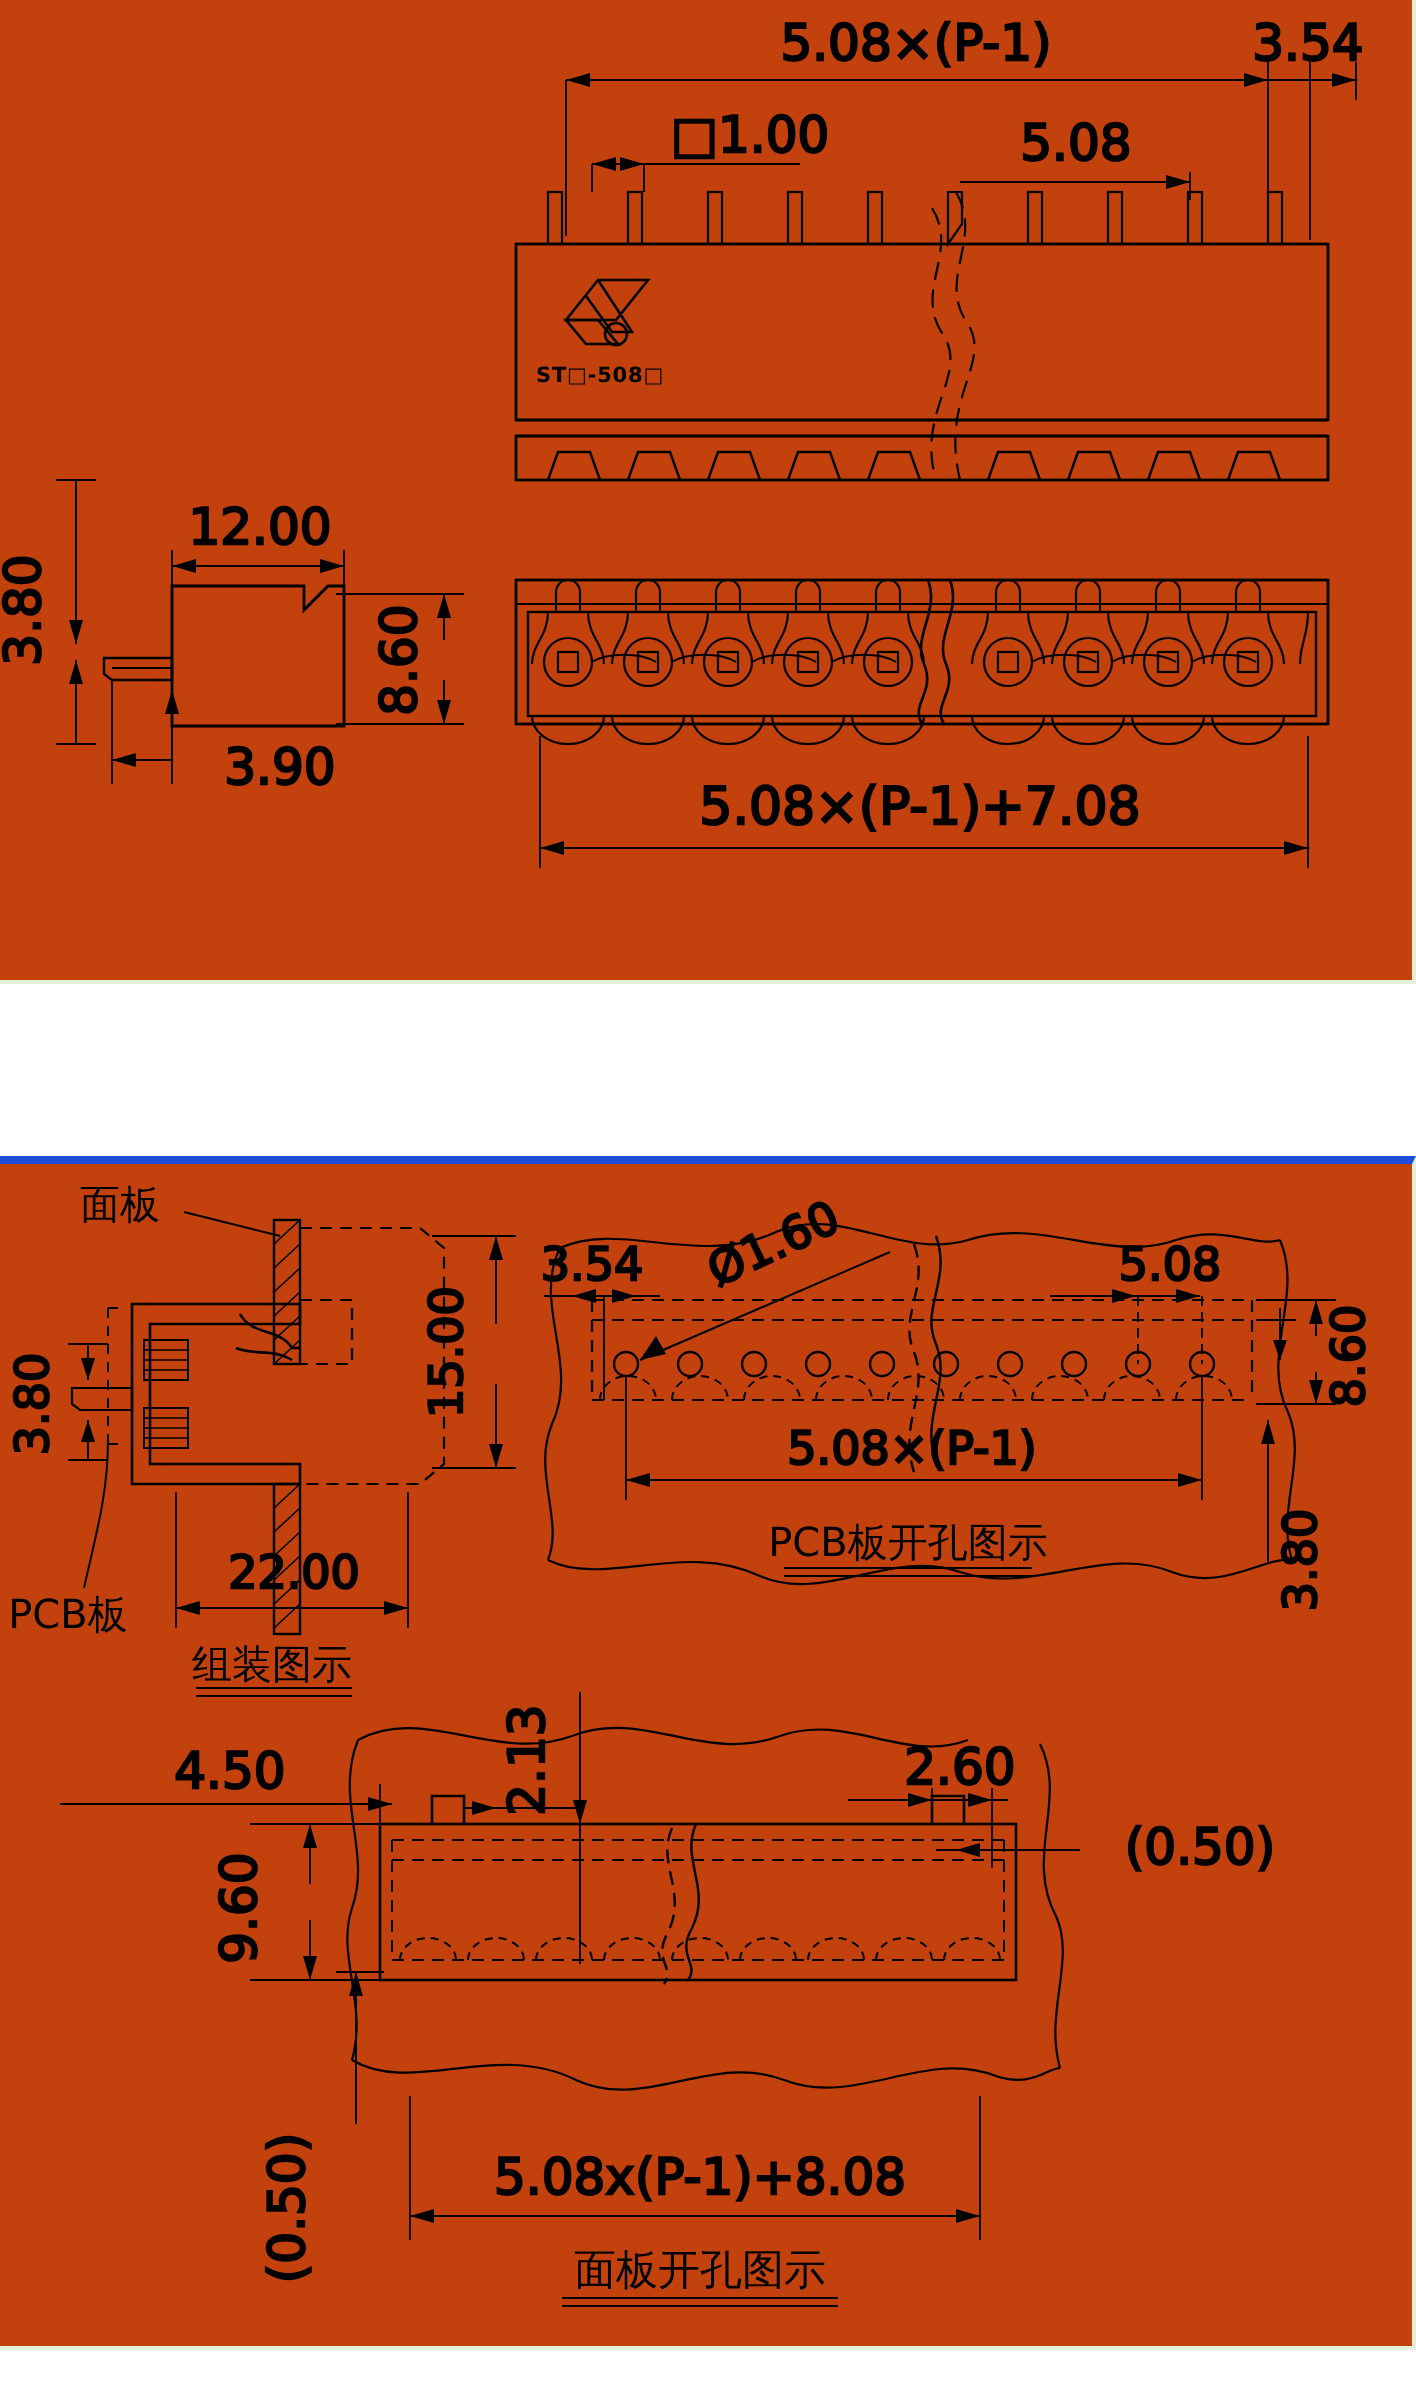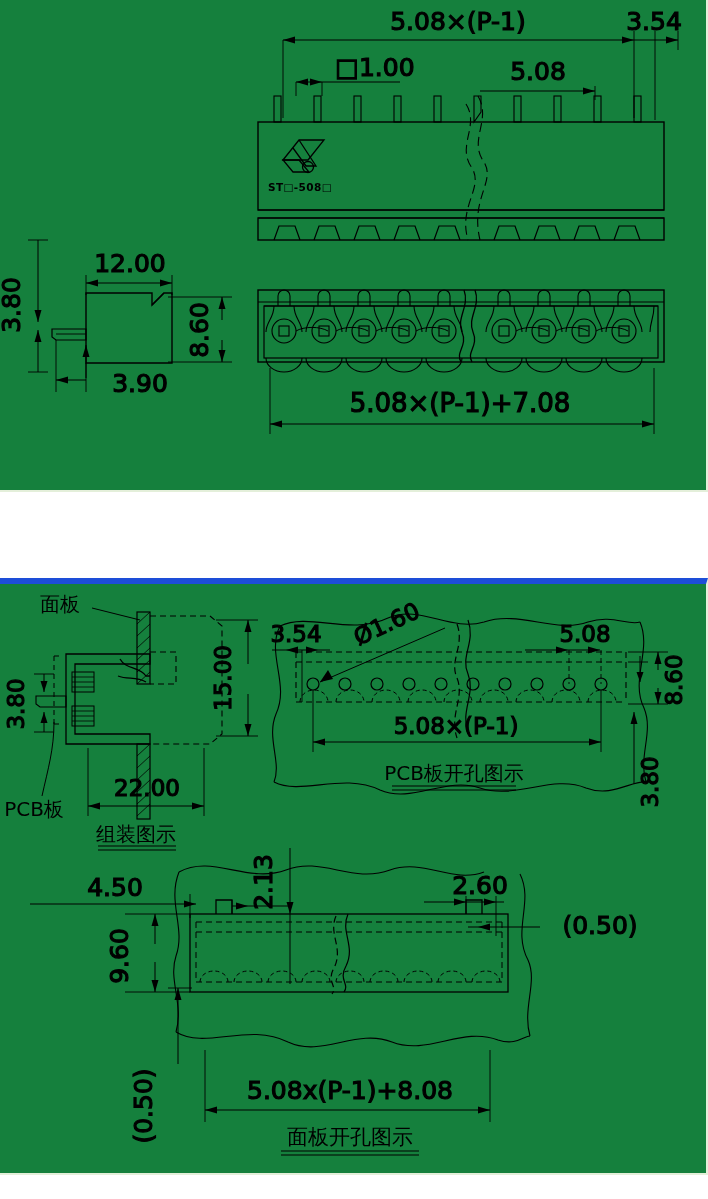--- a/index.html
+++ b/index.html
@@ -9,7 +9,7 @@
     font-family:"DejaVu Sans","Liberation Sans",sans-serif;
     color:#000;
   }
-  .panel{position:absolute;left:0;box-sizing:border-box;background:#15803d;}
+  .panel{position:absolute;left:0;box-sizing:border-box;background:#c2410c;}
   #panel-top{top:0;width:708px;height:492px;border-right:2px solid #e4efda;border-bottom:2px solid #e4efda;}
   #panel-bottom{top:578px;width:708px;height:597px;border-right:2px solid #e4efda;border-bottom:2px solid #e4efda;border-top:6px solid #1d4ed8;}
   svg{display:block;}

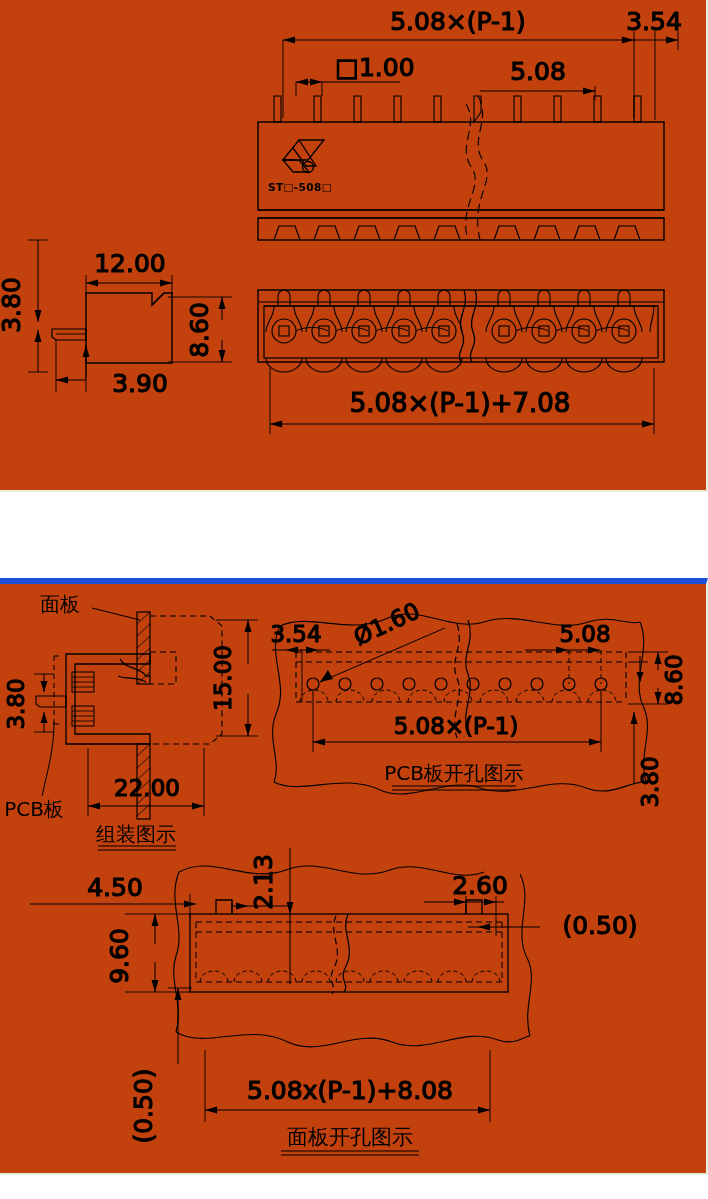--- a/index.html
+++ b/index.html
@@ -11,7 +11,7 @@
   }
   .panel{position:absolute;left:0;box-sizing:border-box;background:#c2410c;}
   #panel-top{top:0;width:708px;height:492px;border-right:2px solid #e4efda;border-bottom:2px solid #e4efda;}
-  #panel-bottom{top:578px;width:708px;height:597px;border-right:2px solid #e4efda;border-bottom:2px solid #e4efda;border-top:6px solid #1d4ed8;}
+  #panel-bottom{top:578px;width:708px;height:597px;border-right:2px solid #e4efda;border-bottom:2px solid #e4efda;border-top:4px solid #1d4ed8;}
   svg{display:block;}
   .dim-txt{font-family:"DejaVu Sans","Liberation Sans",sans-serif;fill:#000;}
   .cn{font-family:"DejaVu Sans","Liberation Sans",sans-serif;fill:#000;}

